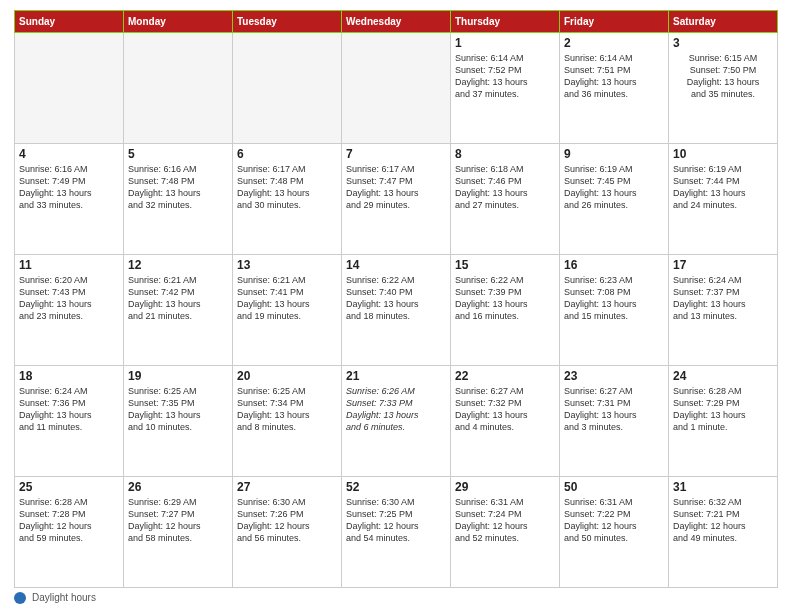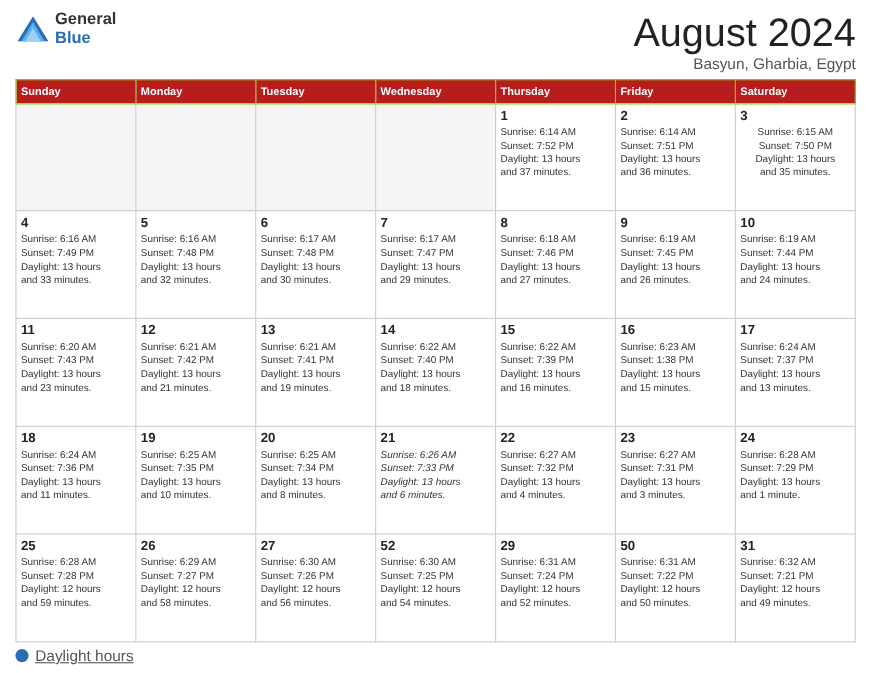--- a/index.html
+++ b/index.html
@@ -124,23 +124,6 @@
 <body>
 
 <div class="page">
-  <div class="header">
-    <div class="logo">
-      <svg class="logo-icon" viewBox="0 0 36 32">
-        <polygon points="18,2 34,28 2,28" fill="#2a6db5"></polygon>
-        <polygon points="18,8 30,28 6,28" fill="#5aaff0"></polygon>
-        <polygon points="18,14 26,28 10,28" fill="#fff" opacity="0.4"></polygon>
-      </svg>
-      <div class="logo-text">
-        <span class="logo-general">General</span>
-        <span class="logo-blue">Blue</span>
-      </div>
-    </div>
-    <div class="title-block">
-      <div class="main-title">August 2024</div>
-      <div class="subtitle">Basyun, Gharbia, Egypt</div>
-    </div>
-  </div>
 
   <table class="calendar">
     <thead>

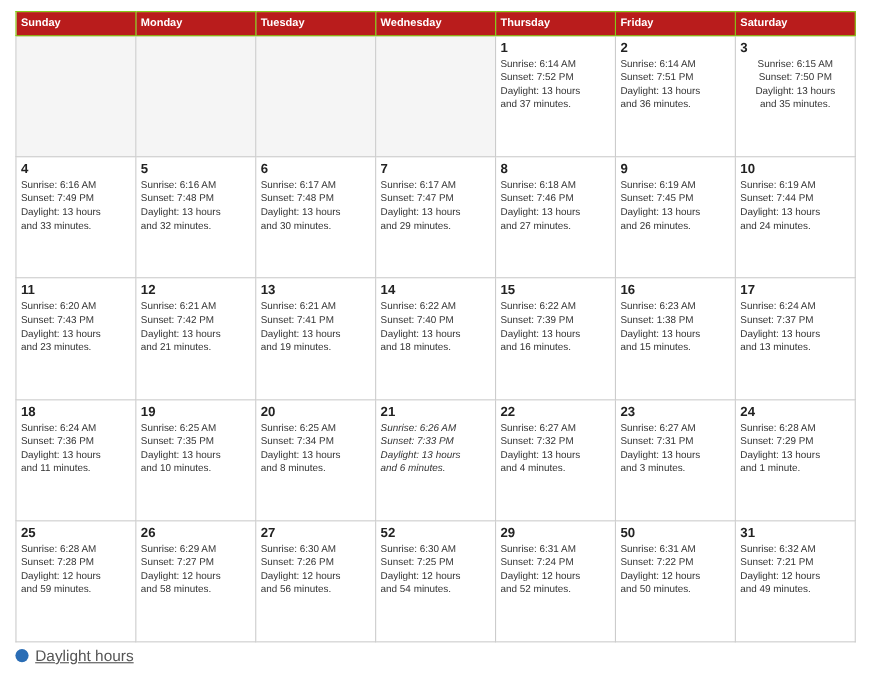--- a/index.html
+++ b/index.html
@@ -255,7 +255,7 @@
           <td>
             <span class="day-num">16</span>
             <div class="day-info" style="white-space: pre-line;">Sunrise: 6:23 AM
-Sunset: 1:38 PM
+Sunset: 7:08 PM
 Daylight: 13 hours
 and 15 minutes.</div>
           </td>

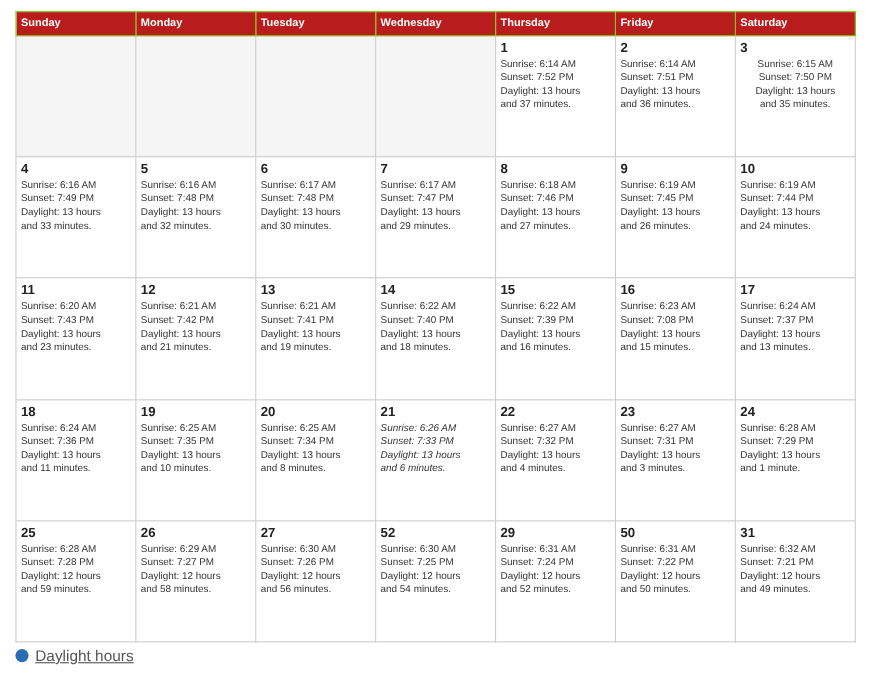--- a/index.html
+++ b/index.html
@@ -105,12 +105,10 @@
     .footer {
       display: flex;
       justify-content: flex-start;
-      align-items: center;
       margin-top: 4px;
-      font-size: 14px;
+      font-size: 10px;
       color: #555;
       gap: 6px;
-      text-decoration: underline;
     }
     .footer-icon {
       width: 12px;

